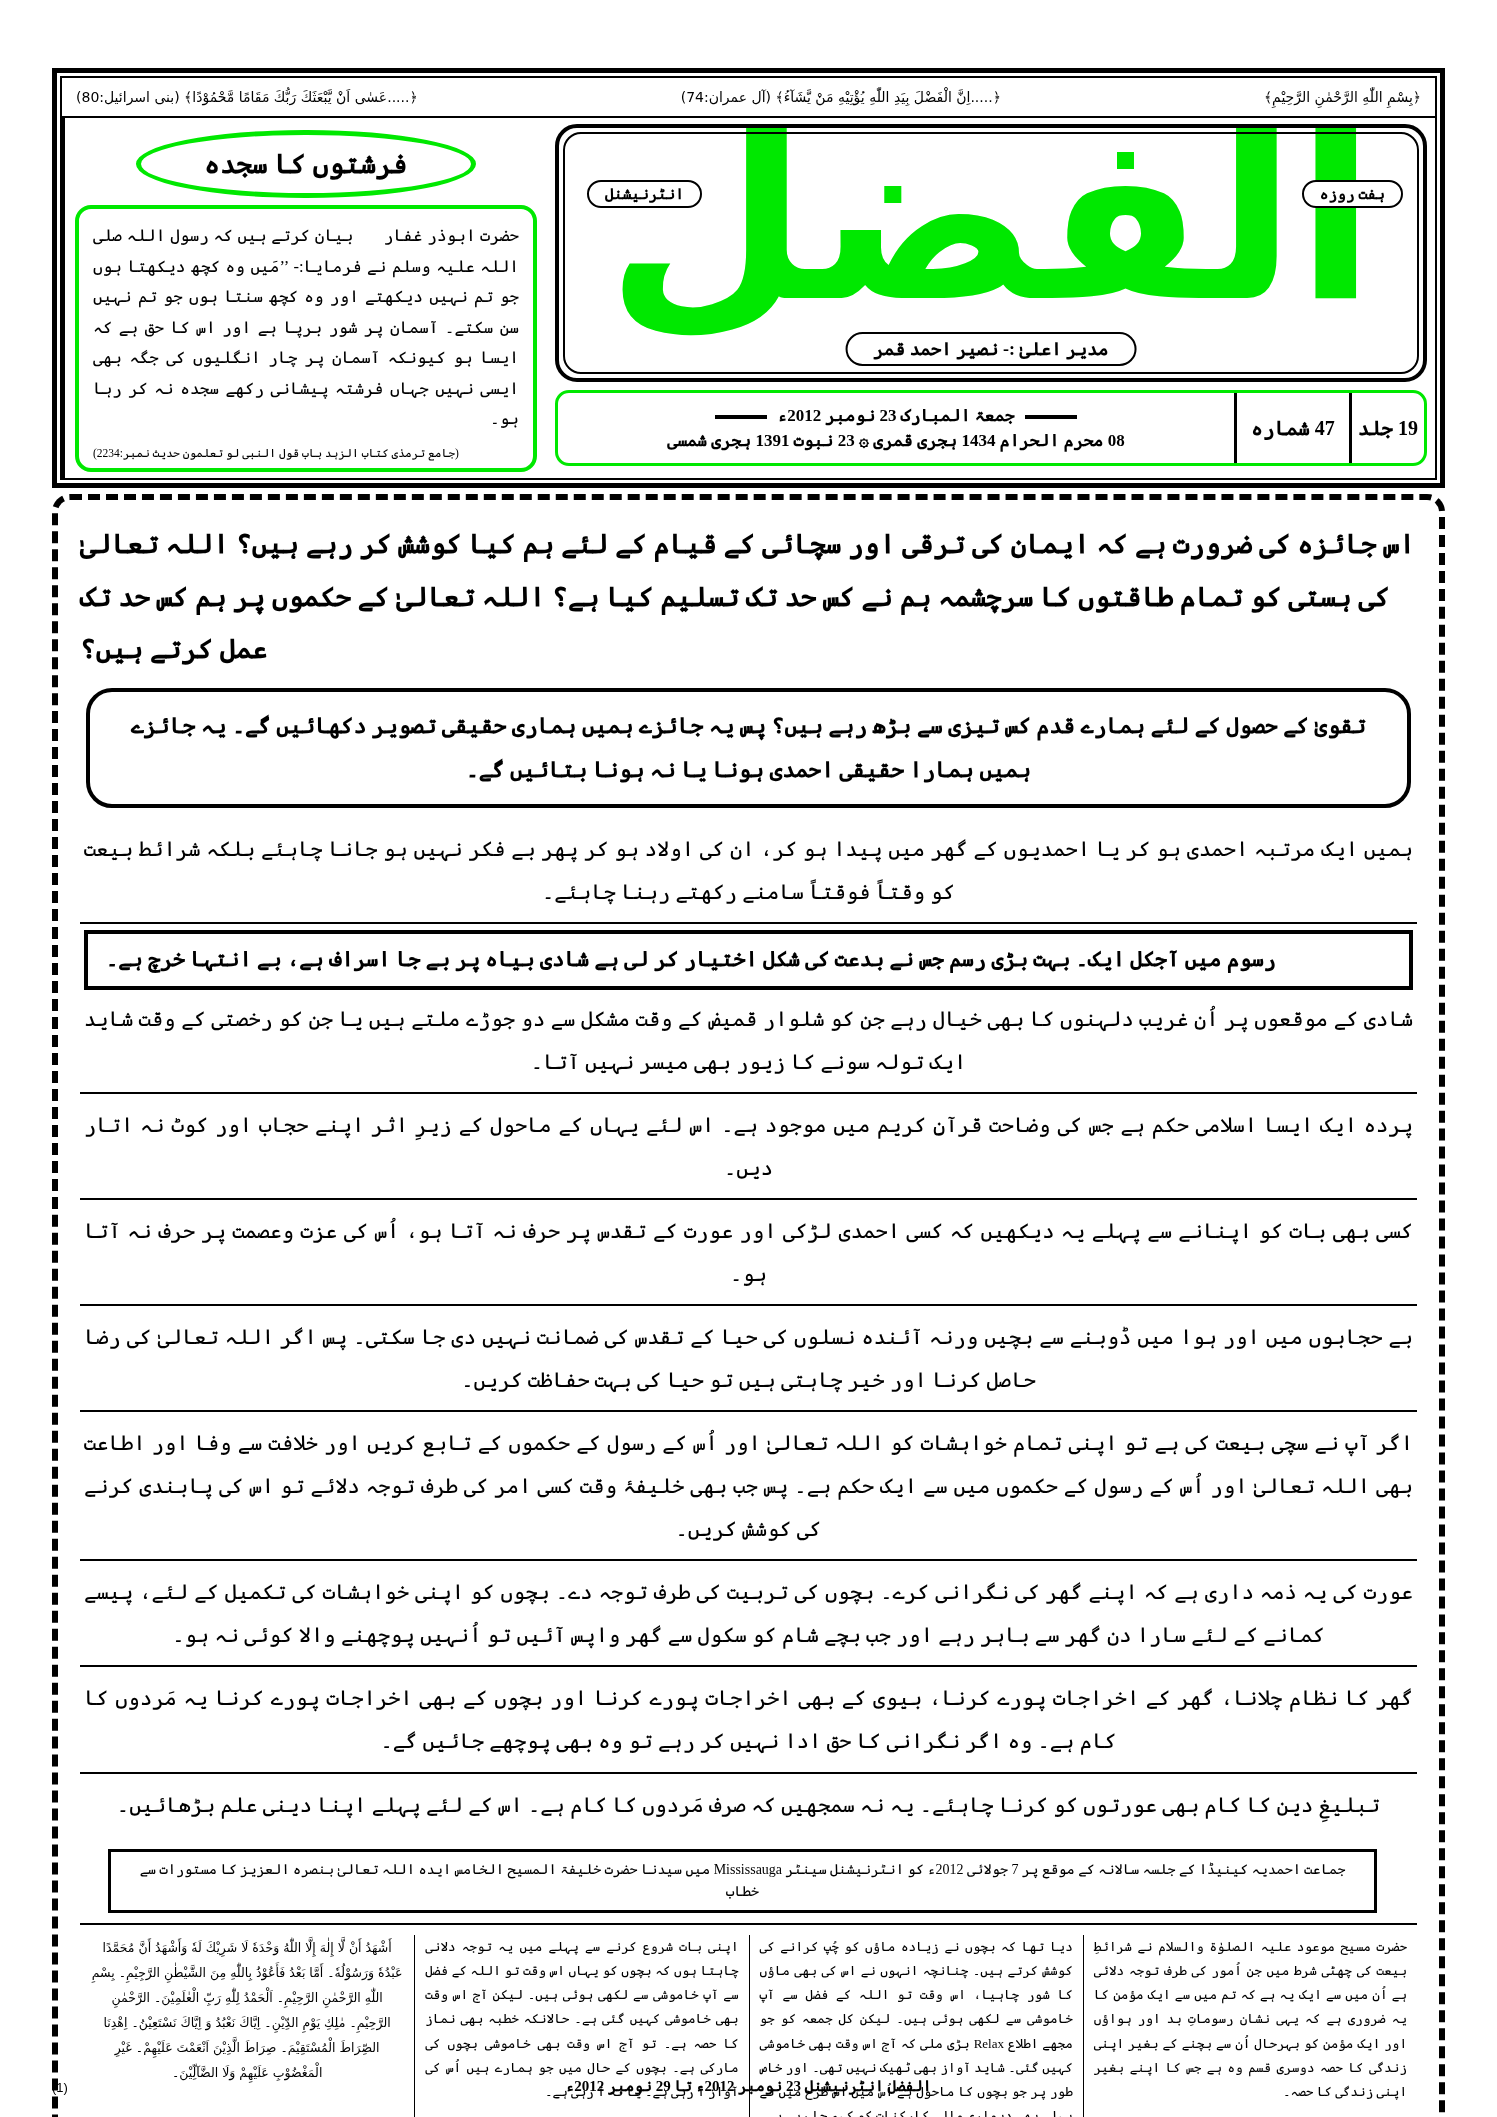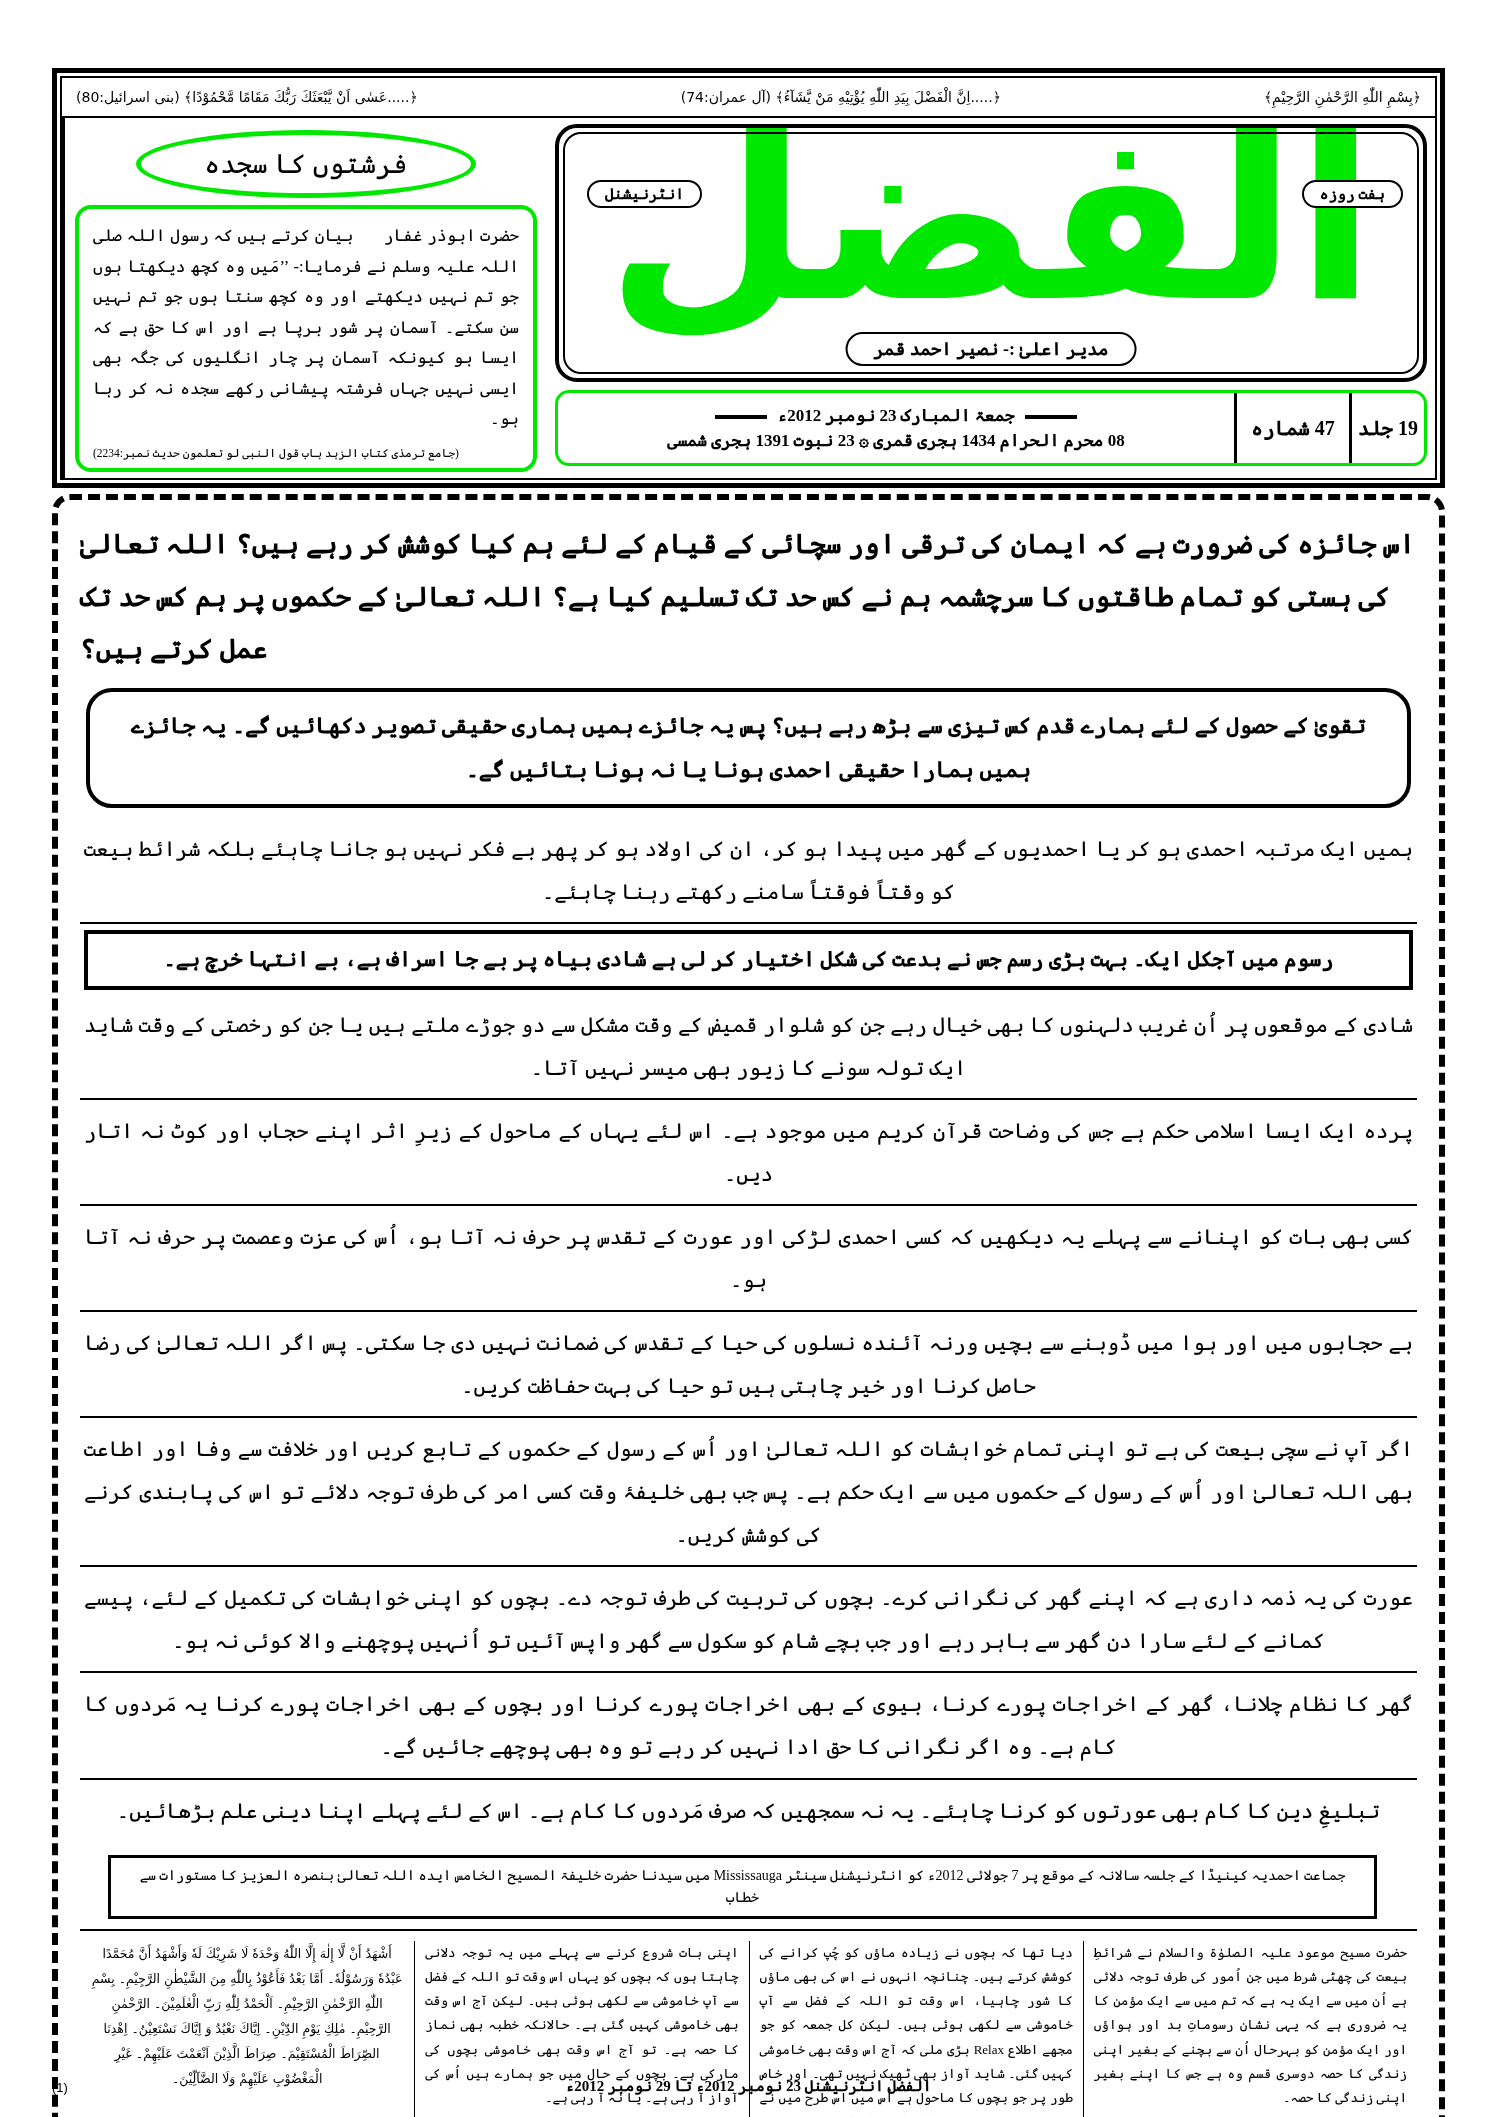--- a/index.html
+++ b/index.html
@@ -81,7 +81,7 @@
     border-radius:50%/50%;
     display:flex;align-items:center;justify-content:center;
     font-size:27px;
-    font-weight:400;
+    font-weight:700;
     font-family:"Liberation Serif","DejaVu Serif",serif;
   }
   .hadith-box{

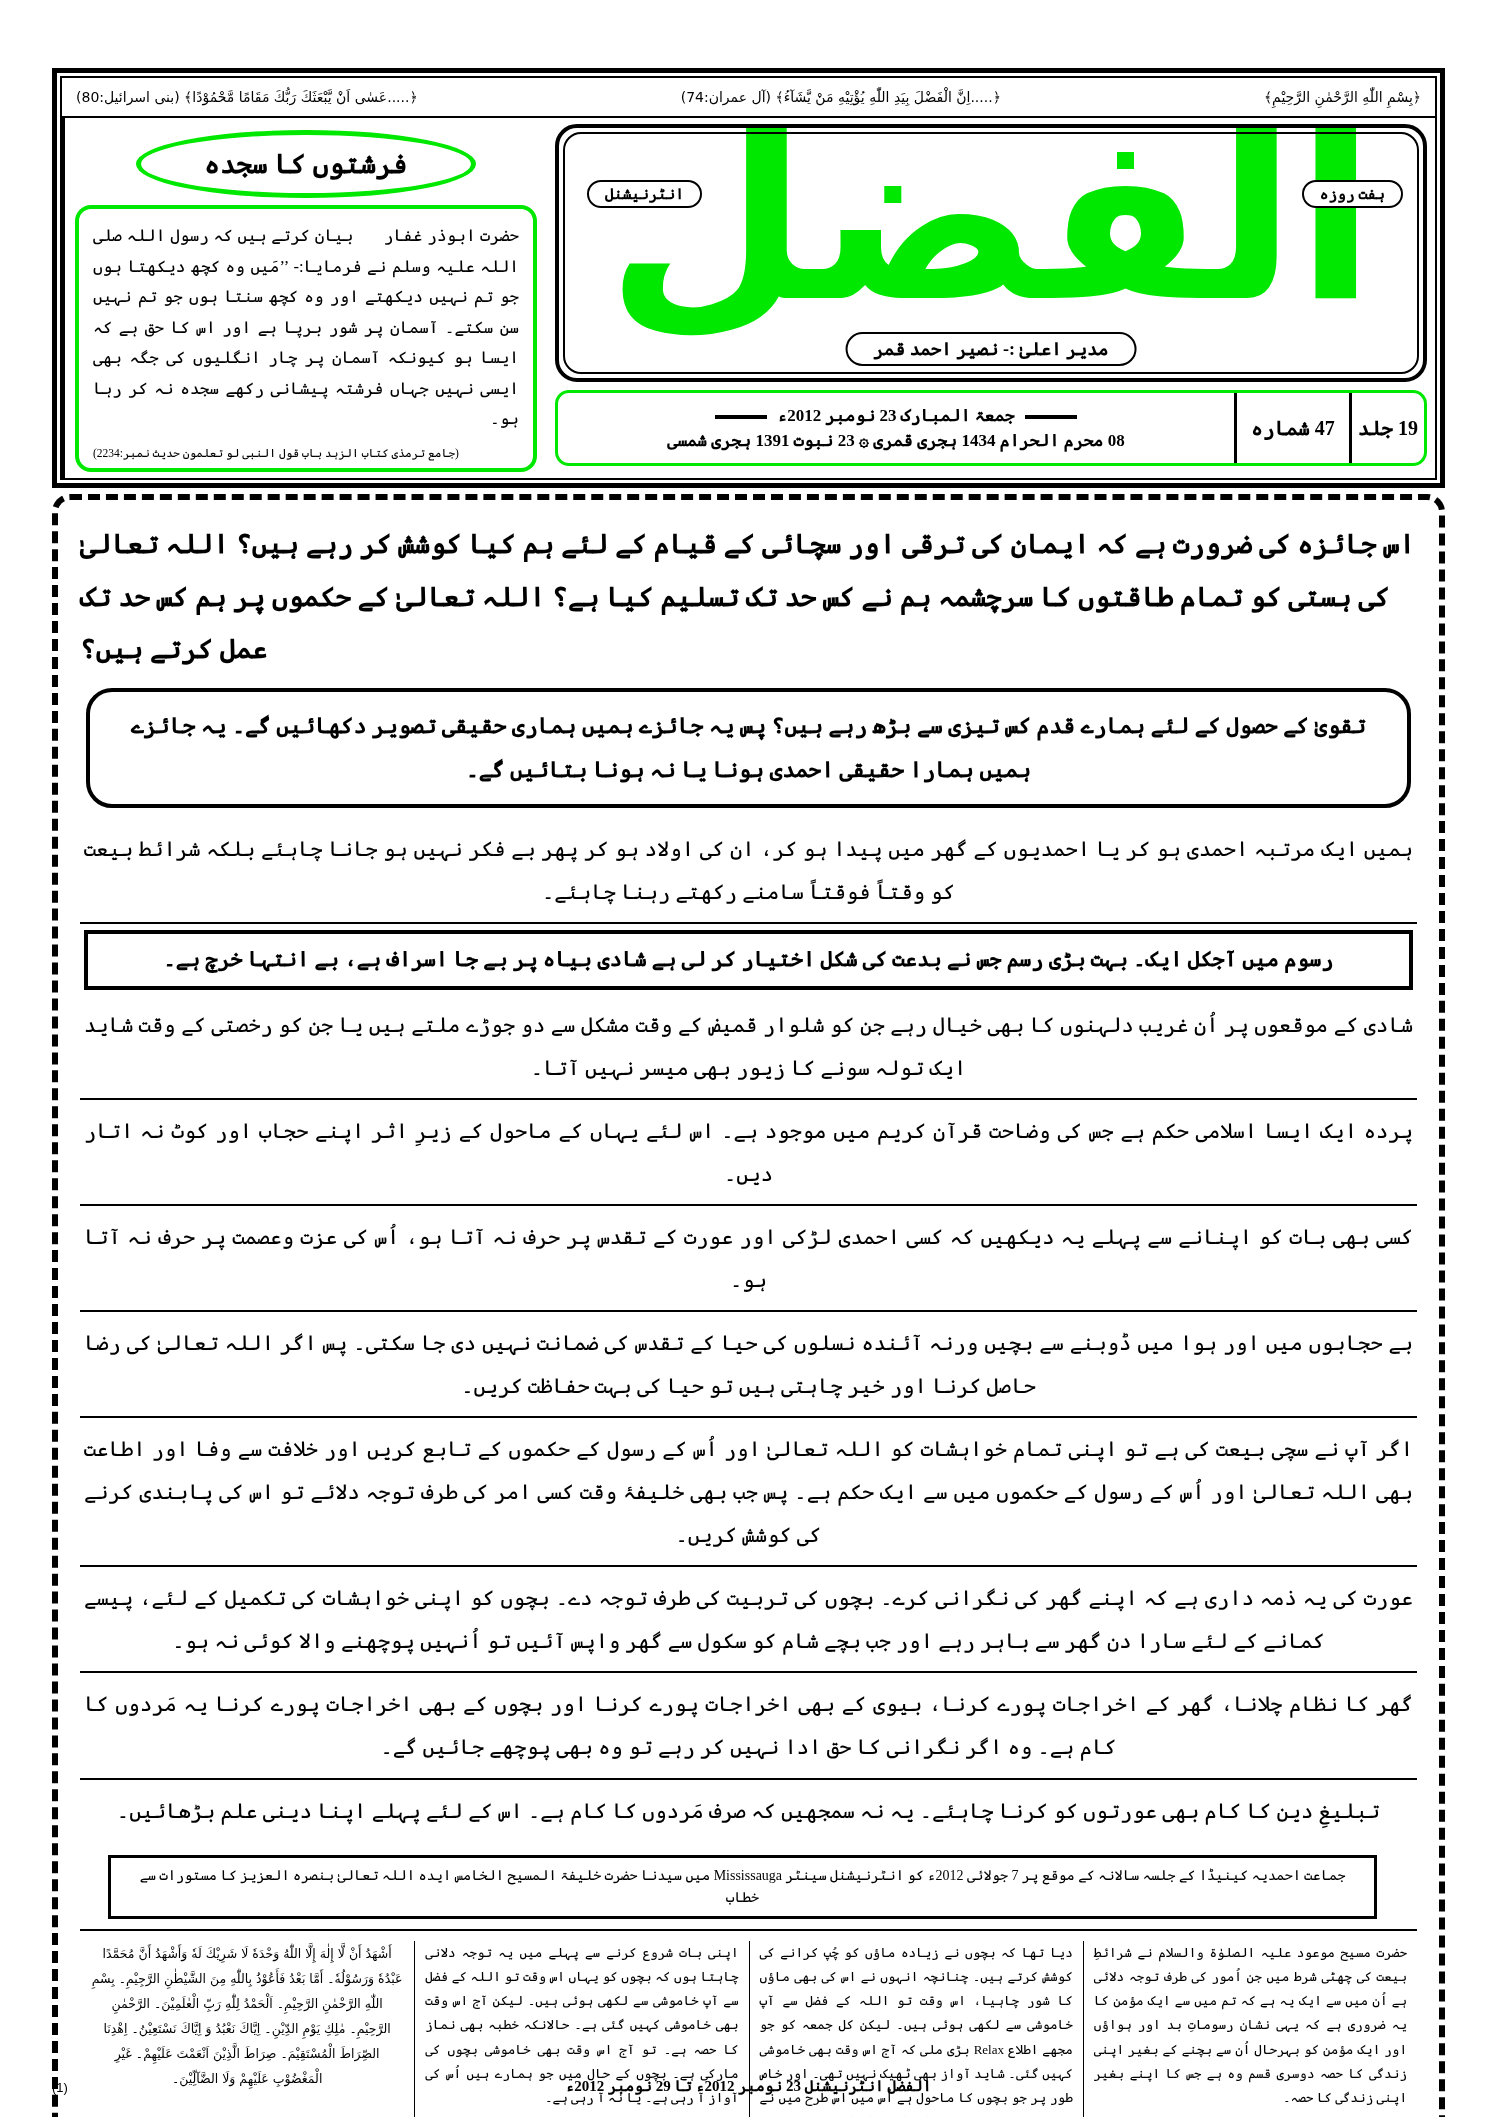--- a/index.html
+++ b/index.html
@@ -223,10 +223,10 @@
   .blackbox{
     border:4px solid #000;
     padding:7px 18px;
-    margin:6px 4px 10px 4px;
+    margin:6px 4px 4px 4px;
     font-family:"Liberation Serif","DejaVu Serif",serif;
     font-size:21px;font-weight:700;line-height:1.8;
-    text-align:center;
+    text-align:left;
   }
   .caption-strip{
     border:3px solid #000;

